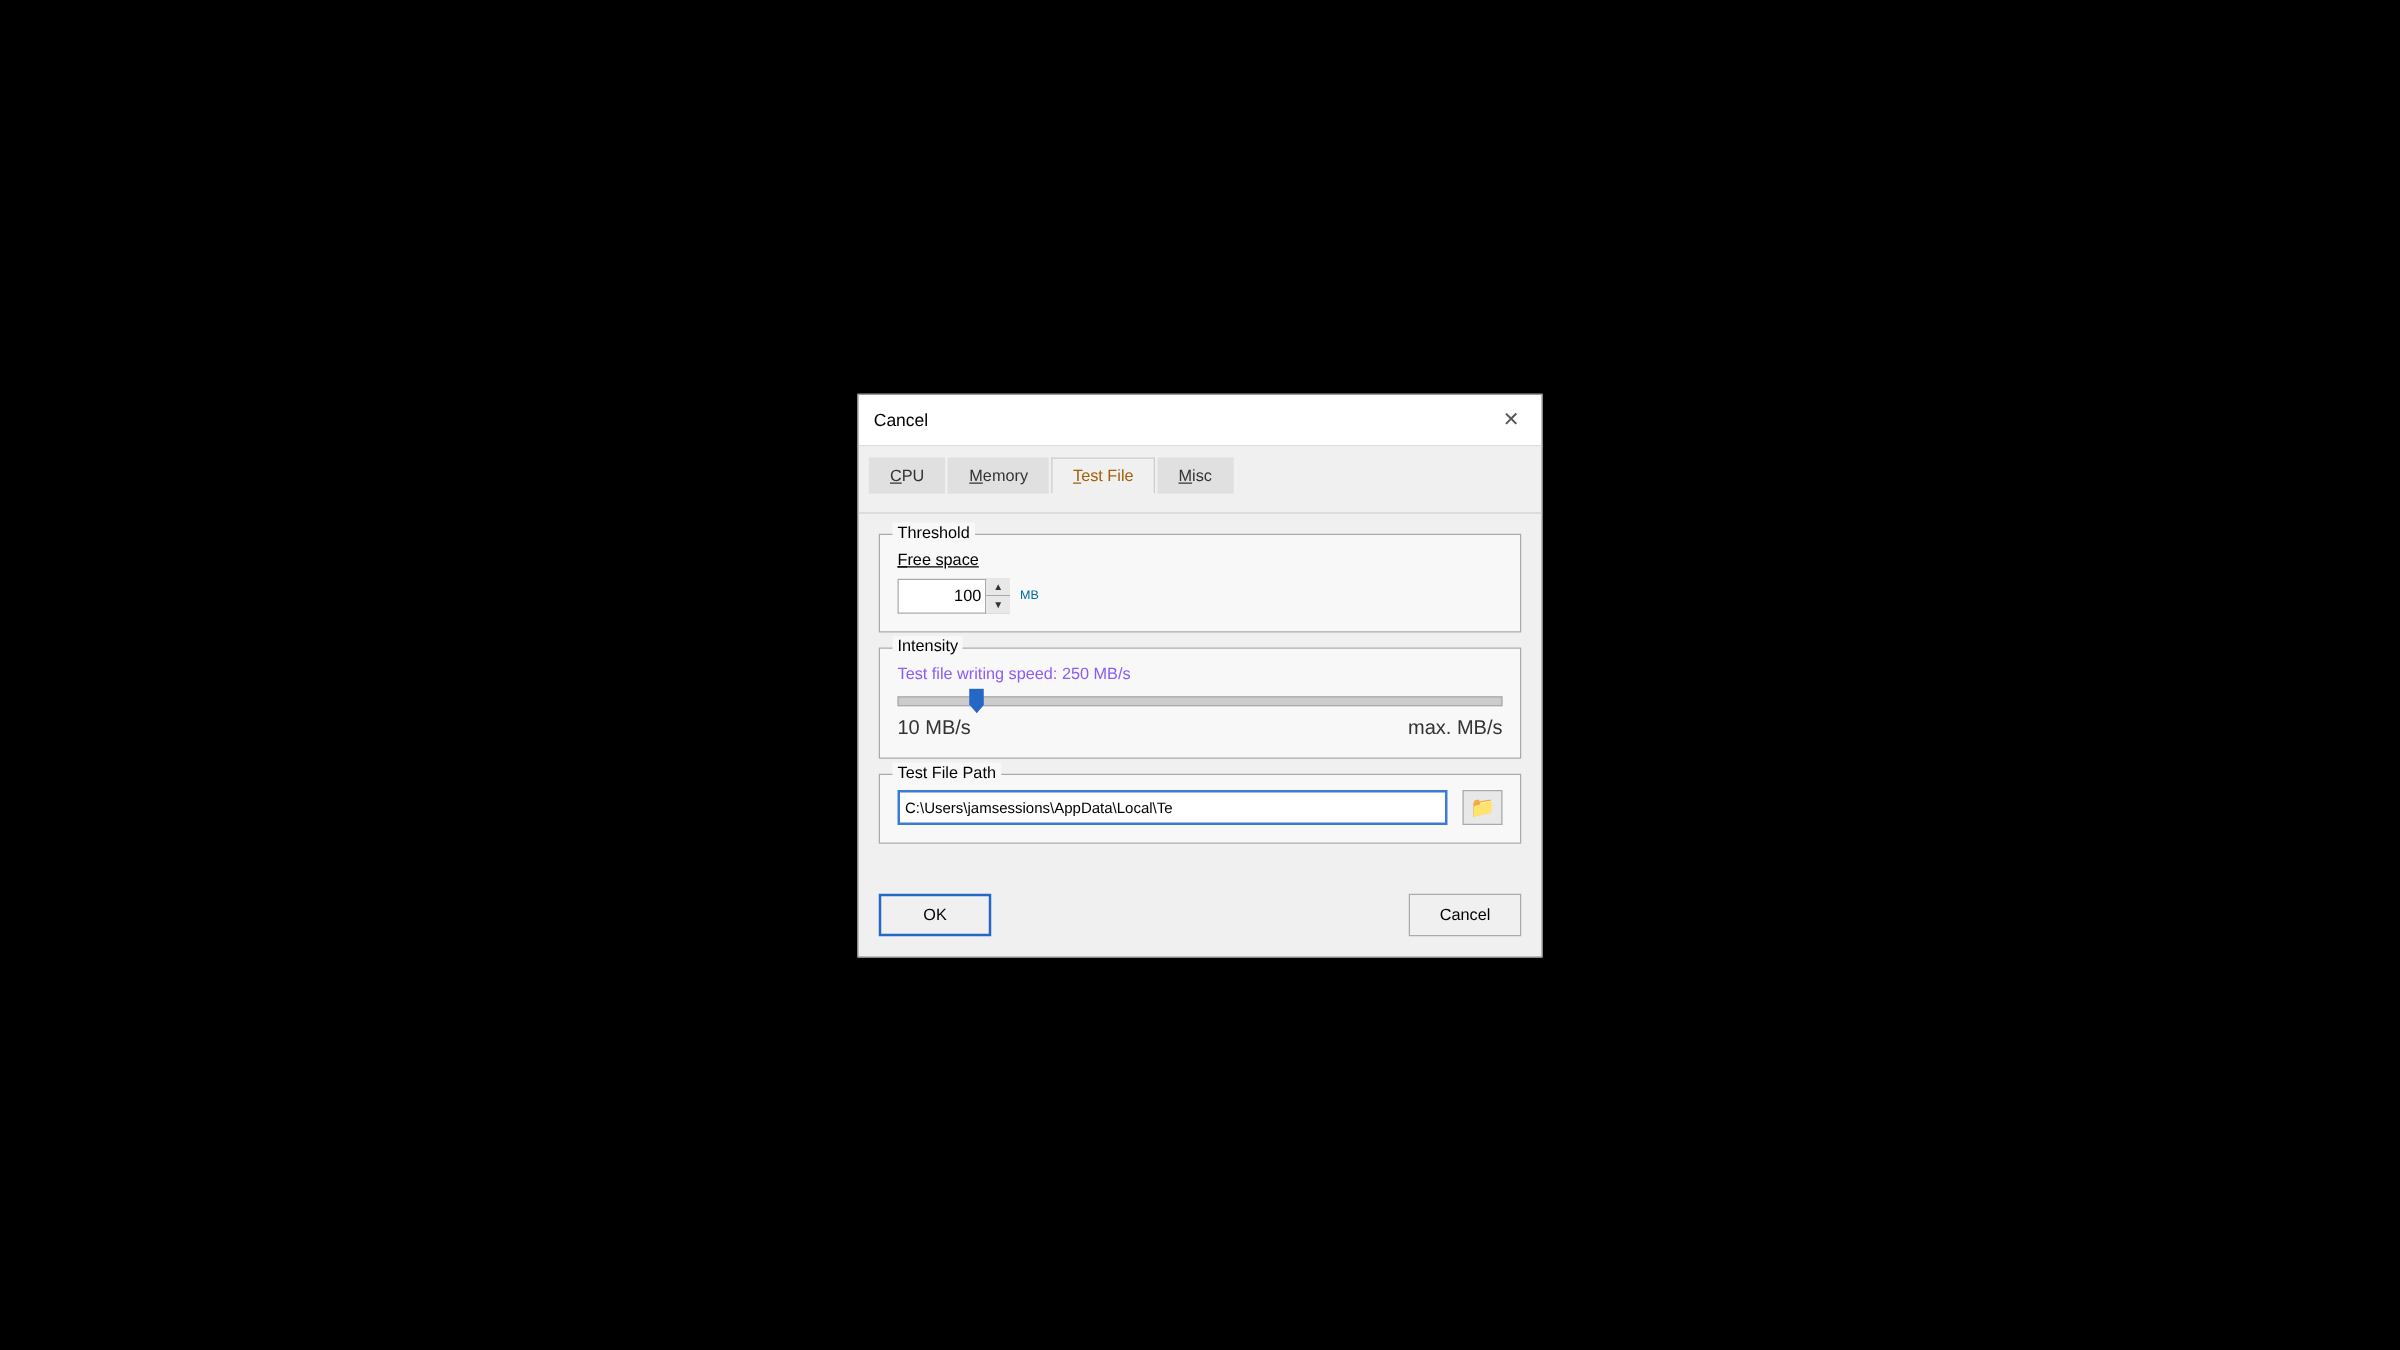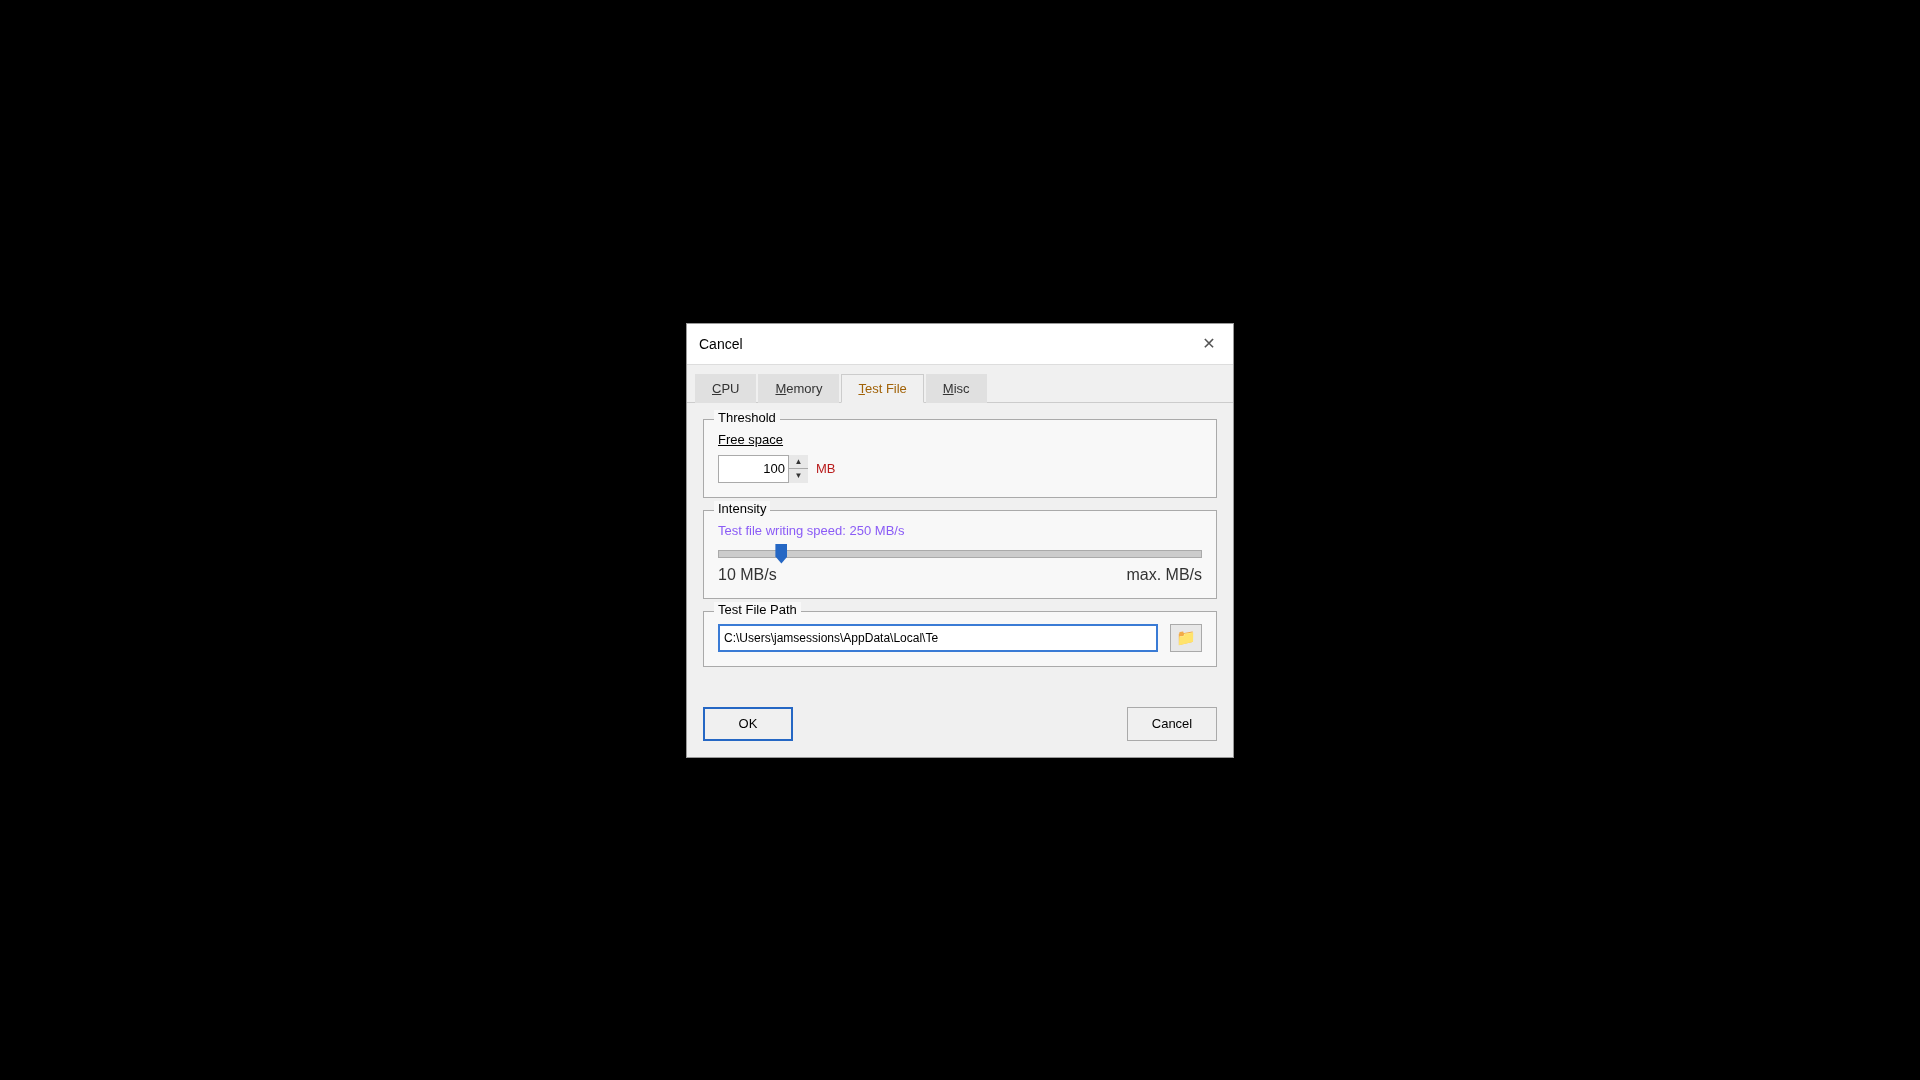--- a/index.html
+++ b/index.html
@@ -58,7 +58,7 @@
       background: #f0f0f0;
       display: flex;
       border-bottom: 1px solid #ccc;
-      padding: 0 8px;
+      padding: 16px 8px;
       padding-top: 8px;
     }
 

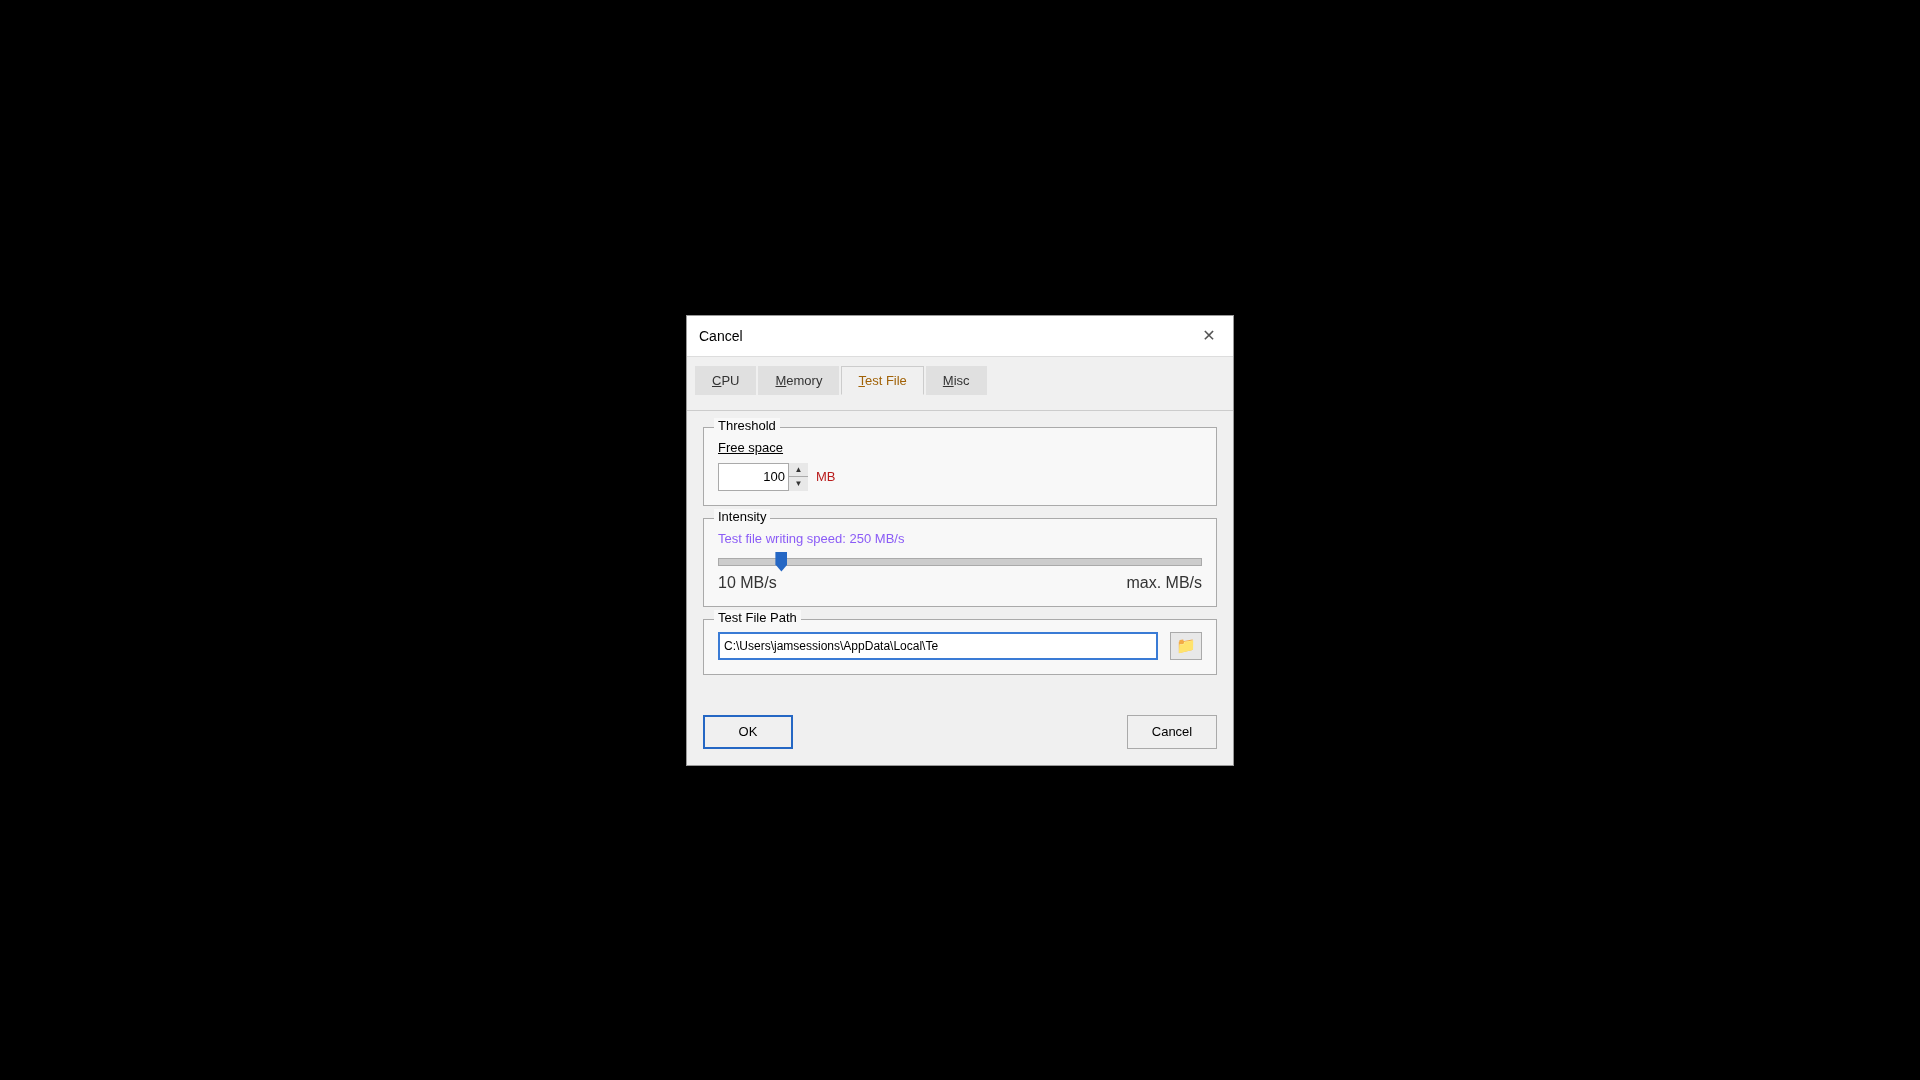--- a/index.html
+++ b/index.html
@@ -168,8 +168,8 @@
     }
 
     .unit-label {
-      font-size: 13px;
-      color: #b91c1c;
+      font-size: 10px;
+      color: #0369a1;
     }
 
     .intensity-label {

